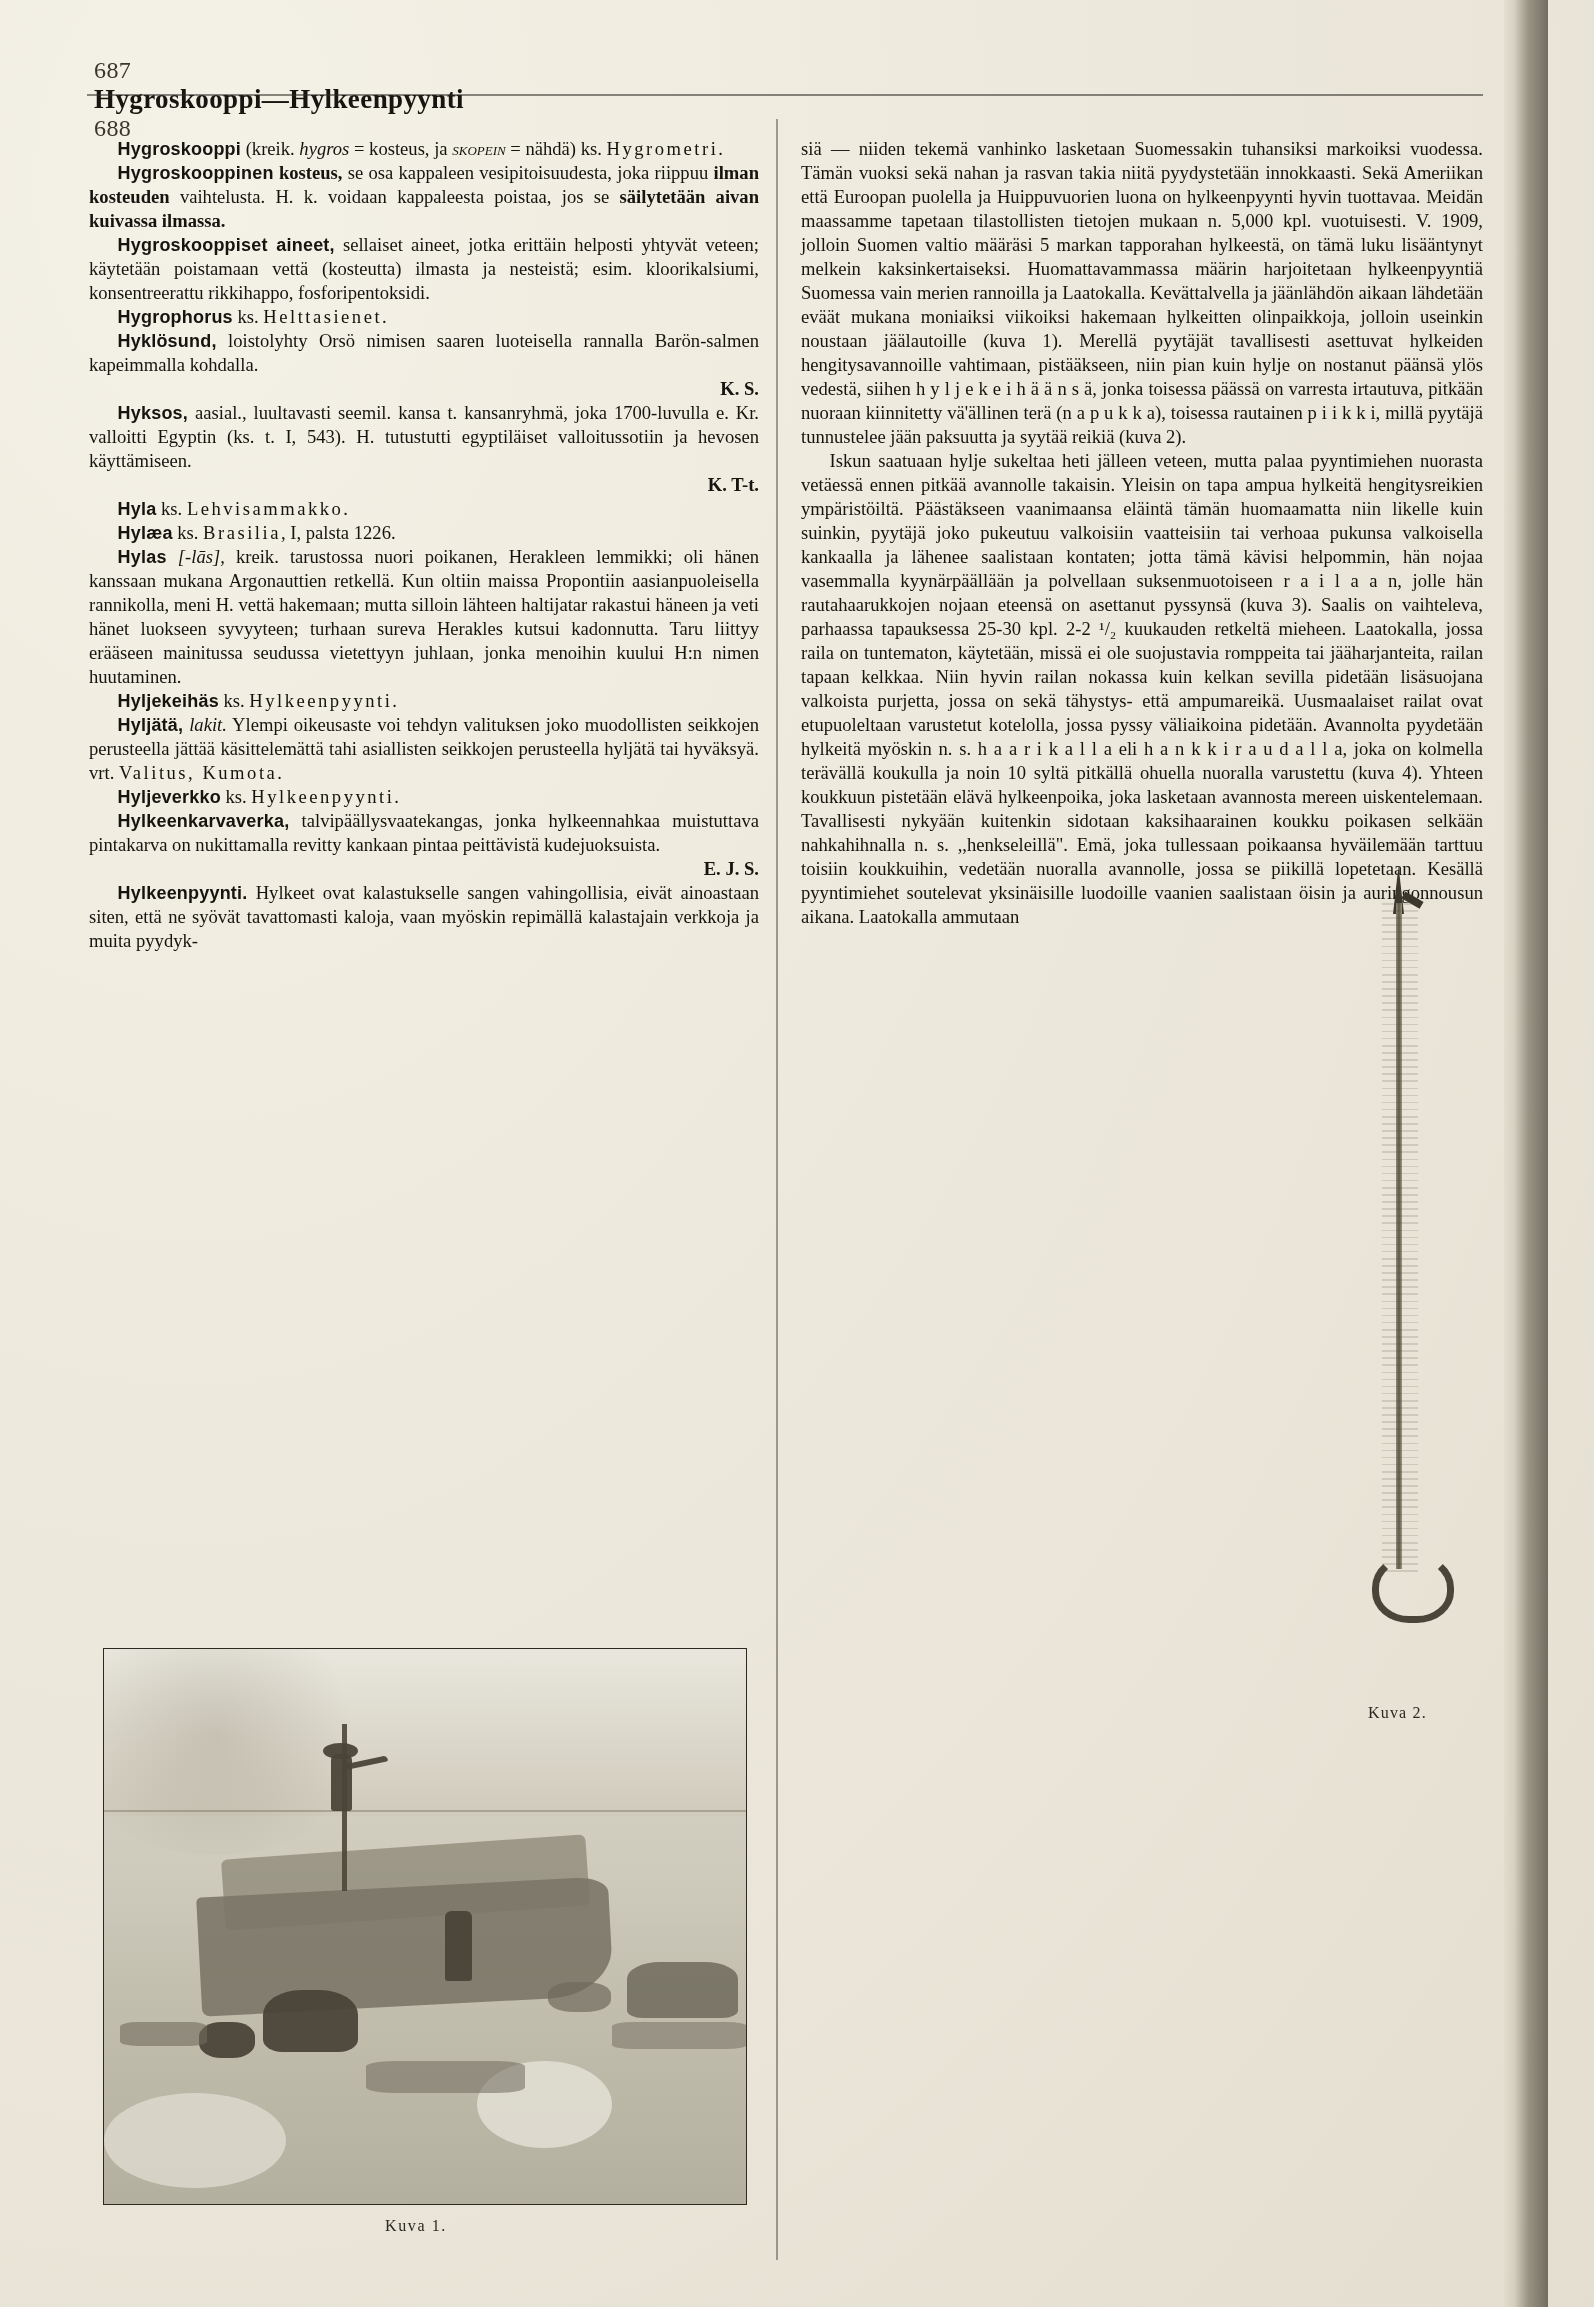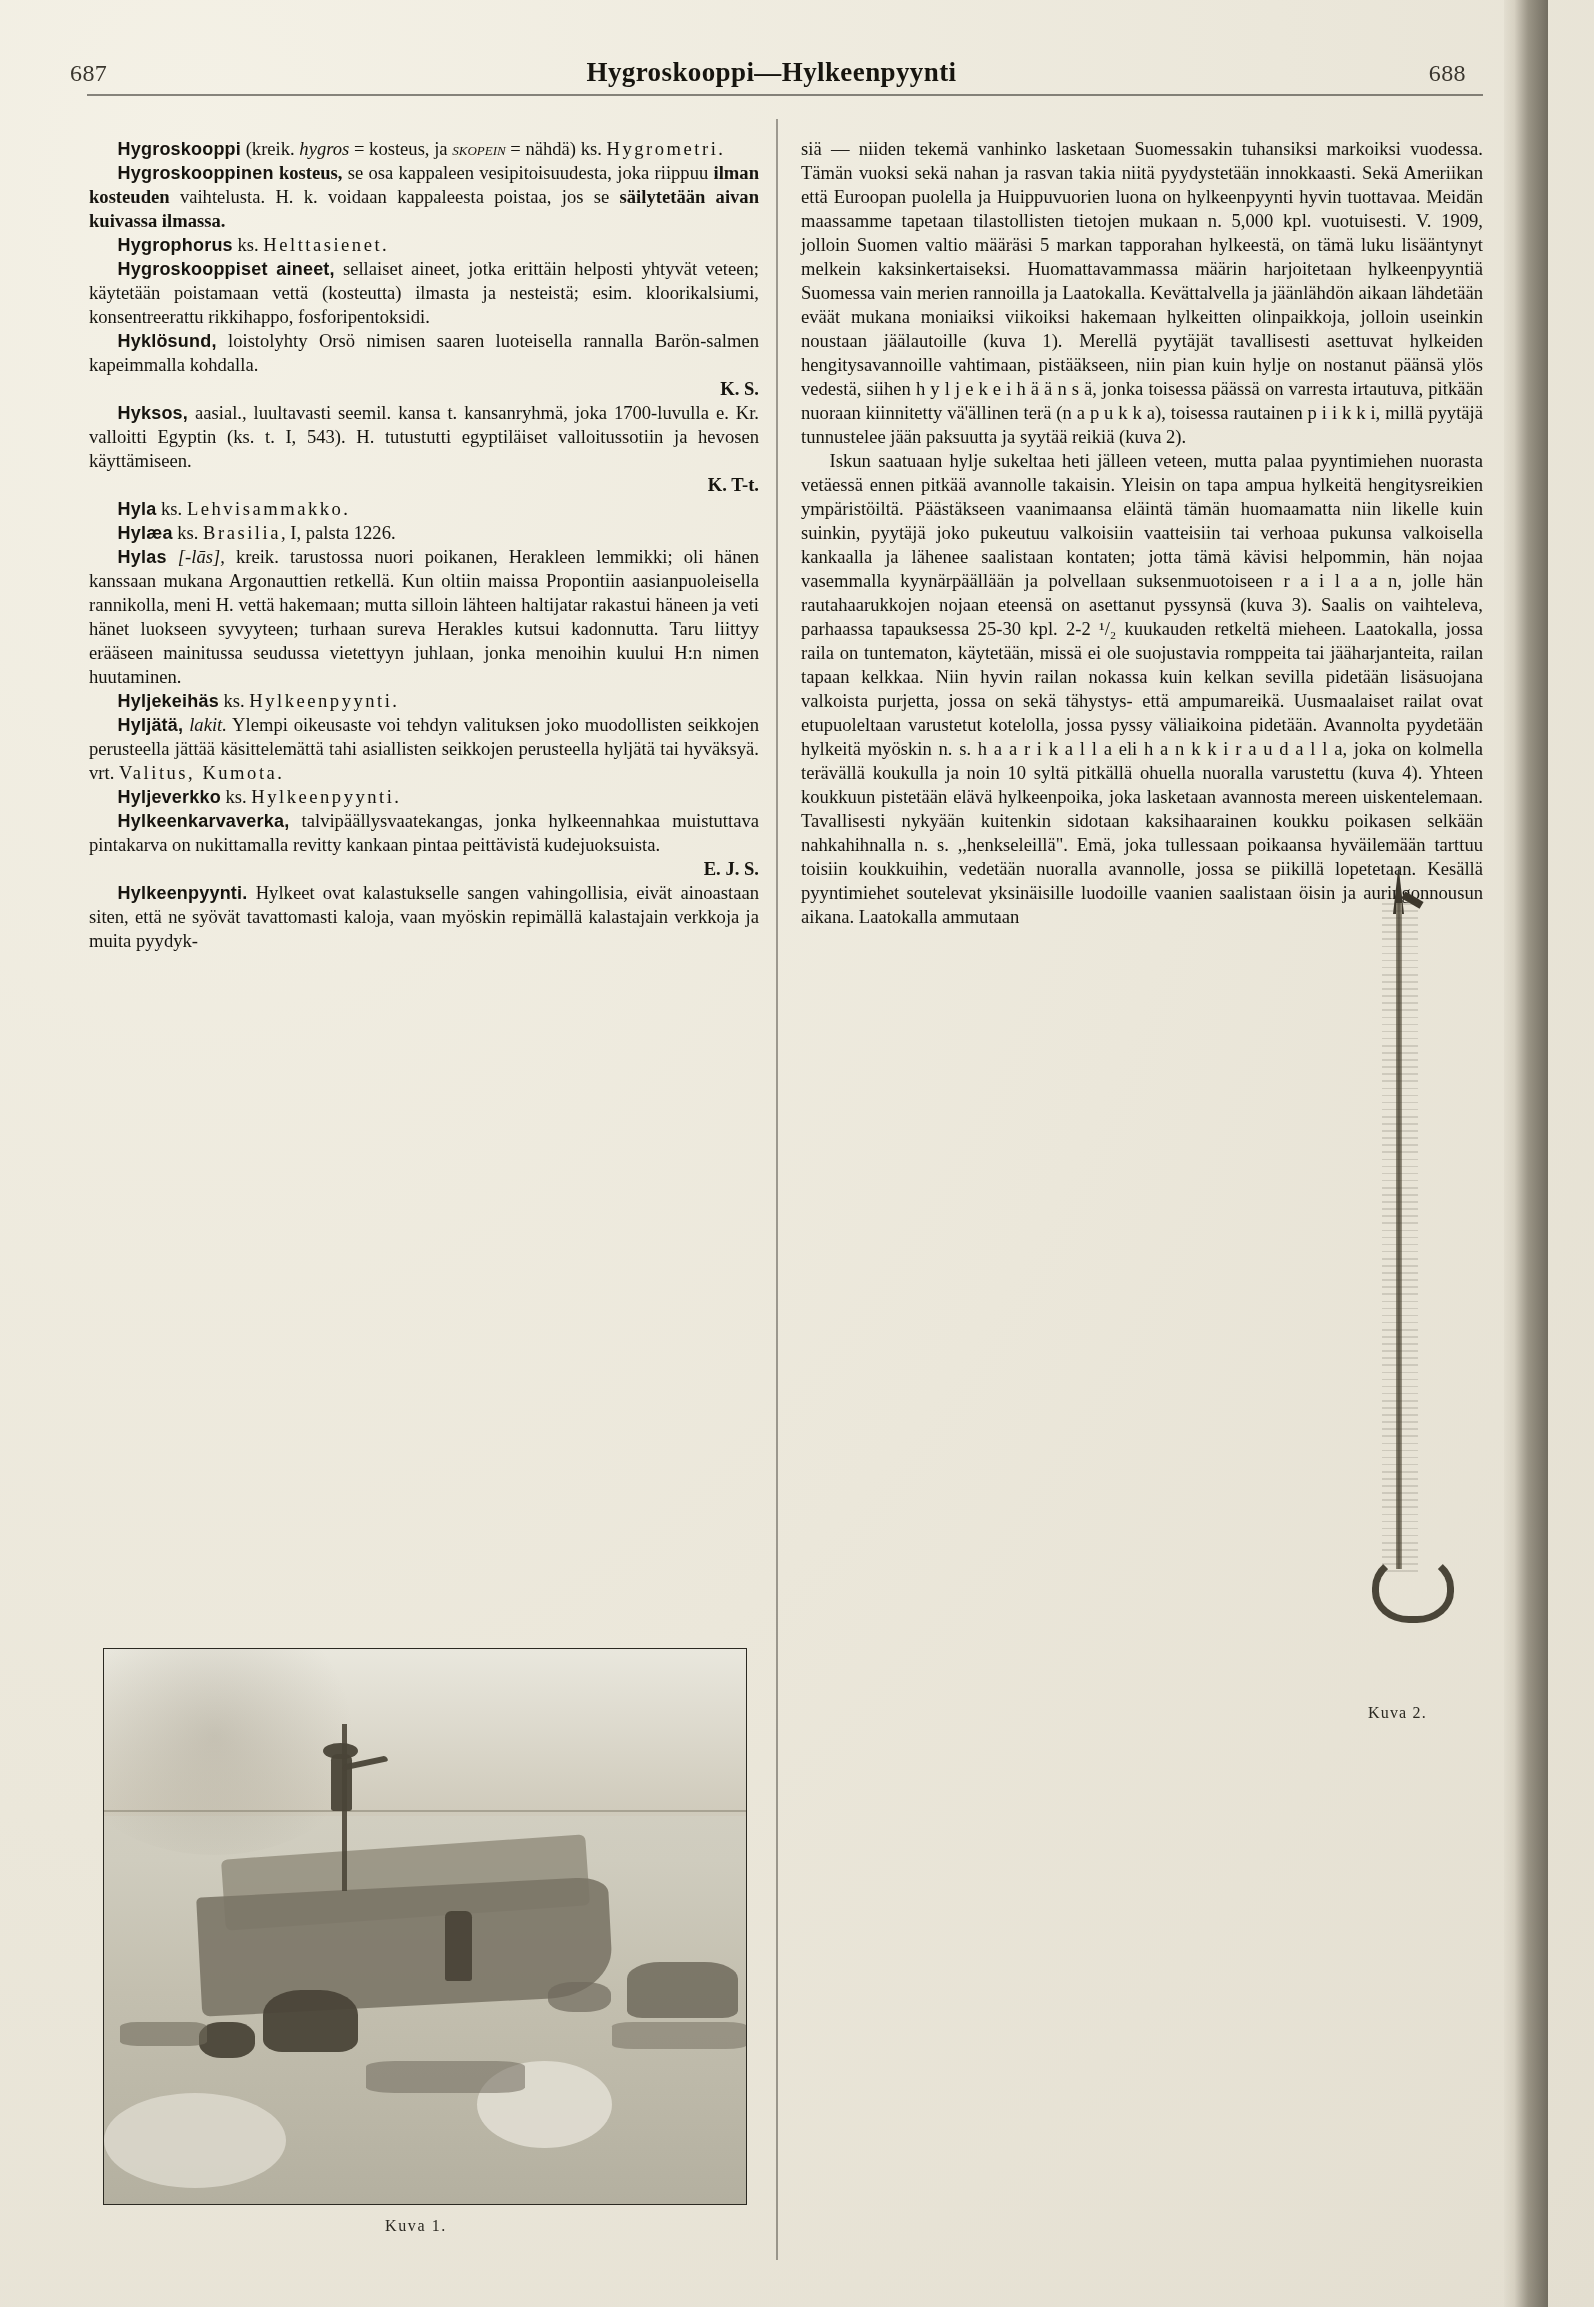--- a/index.html
+++ b/index.html
@@ -32,8 +32,8 @@
   }
   
   .hdr{
-    position:absolute;left:70px;top:57px;width:1396px;
-    display:flex;align-items:baseline;justify-content:space-between;
+    position:absolute;left:87px;top:57px;width:1396px;
+    display:flex;align-items:baseline;justify-content:space-between;flex-direction:column;
   }
   .folio{
     font-size:24px;letter-spacing:0.4px;color:#3a362e;

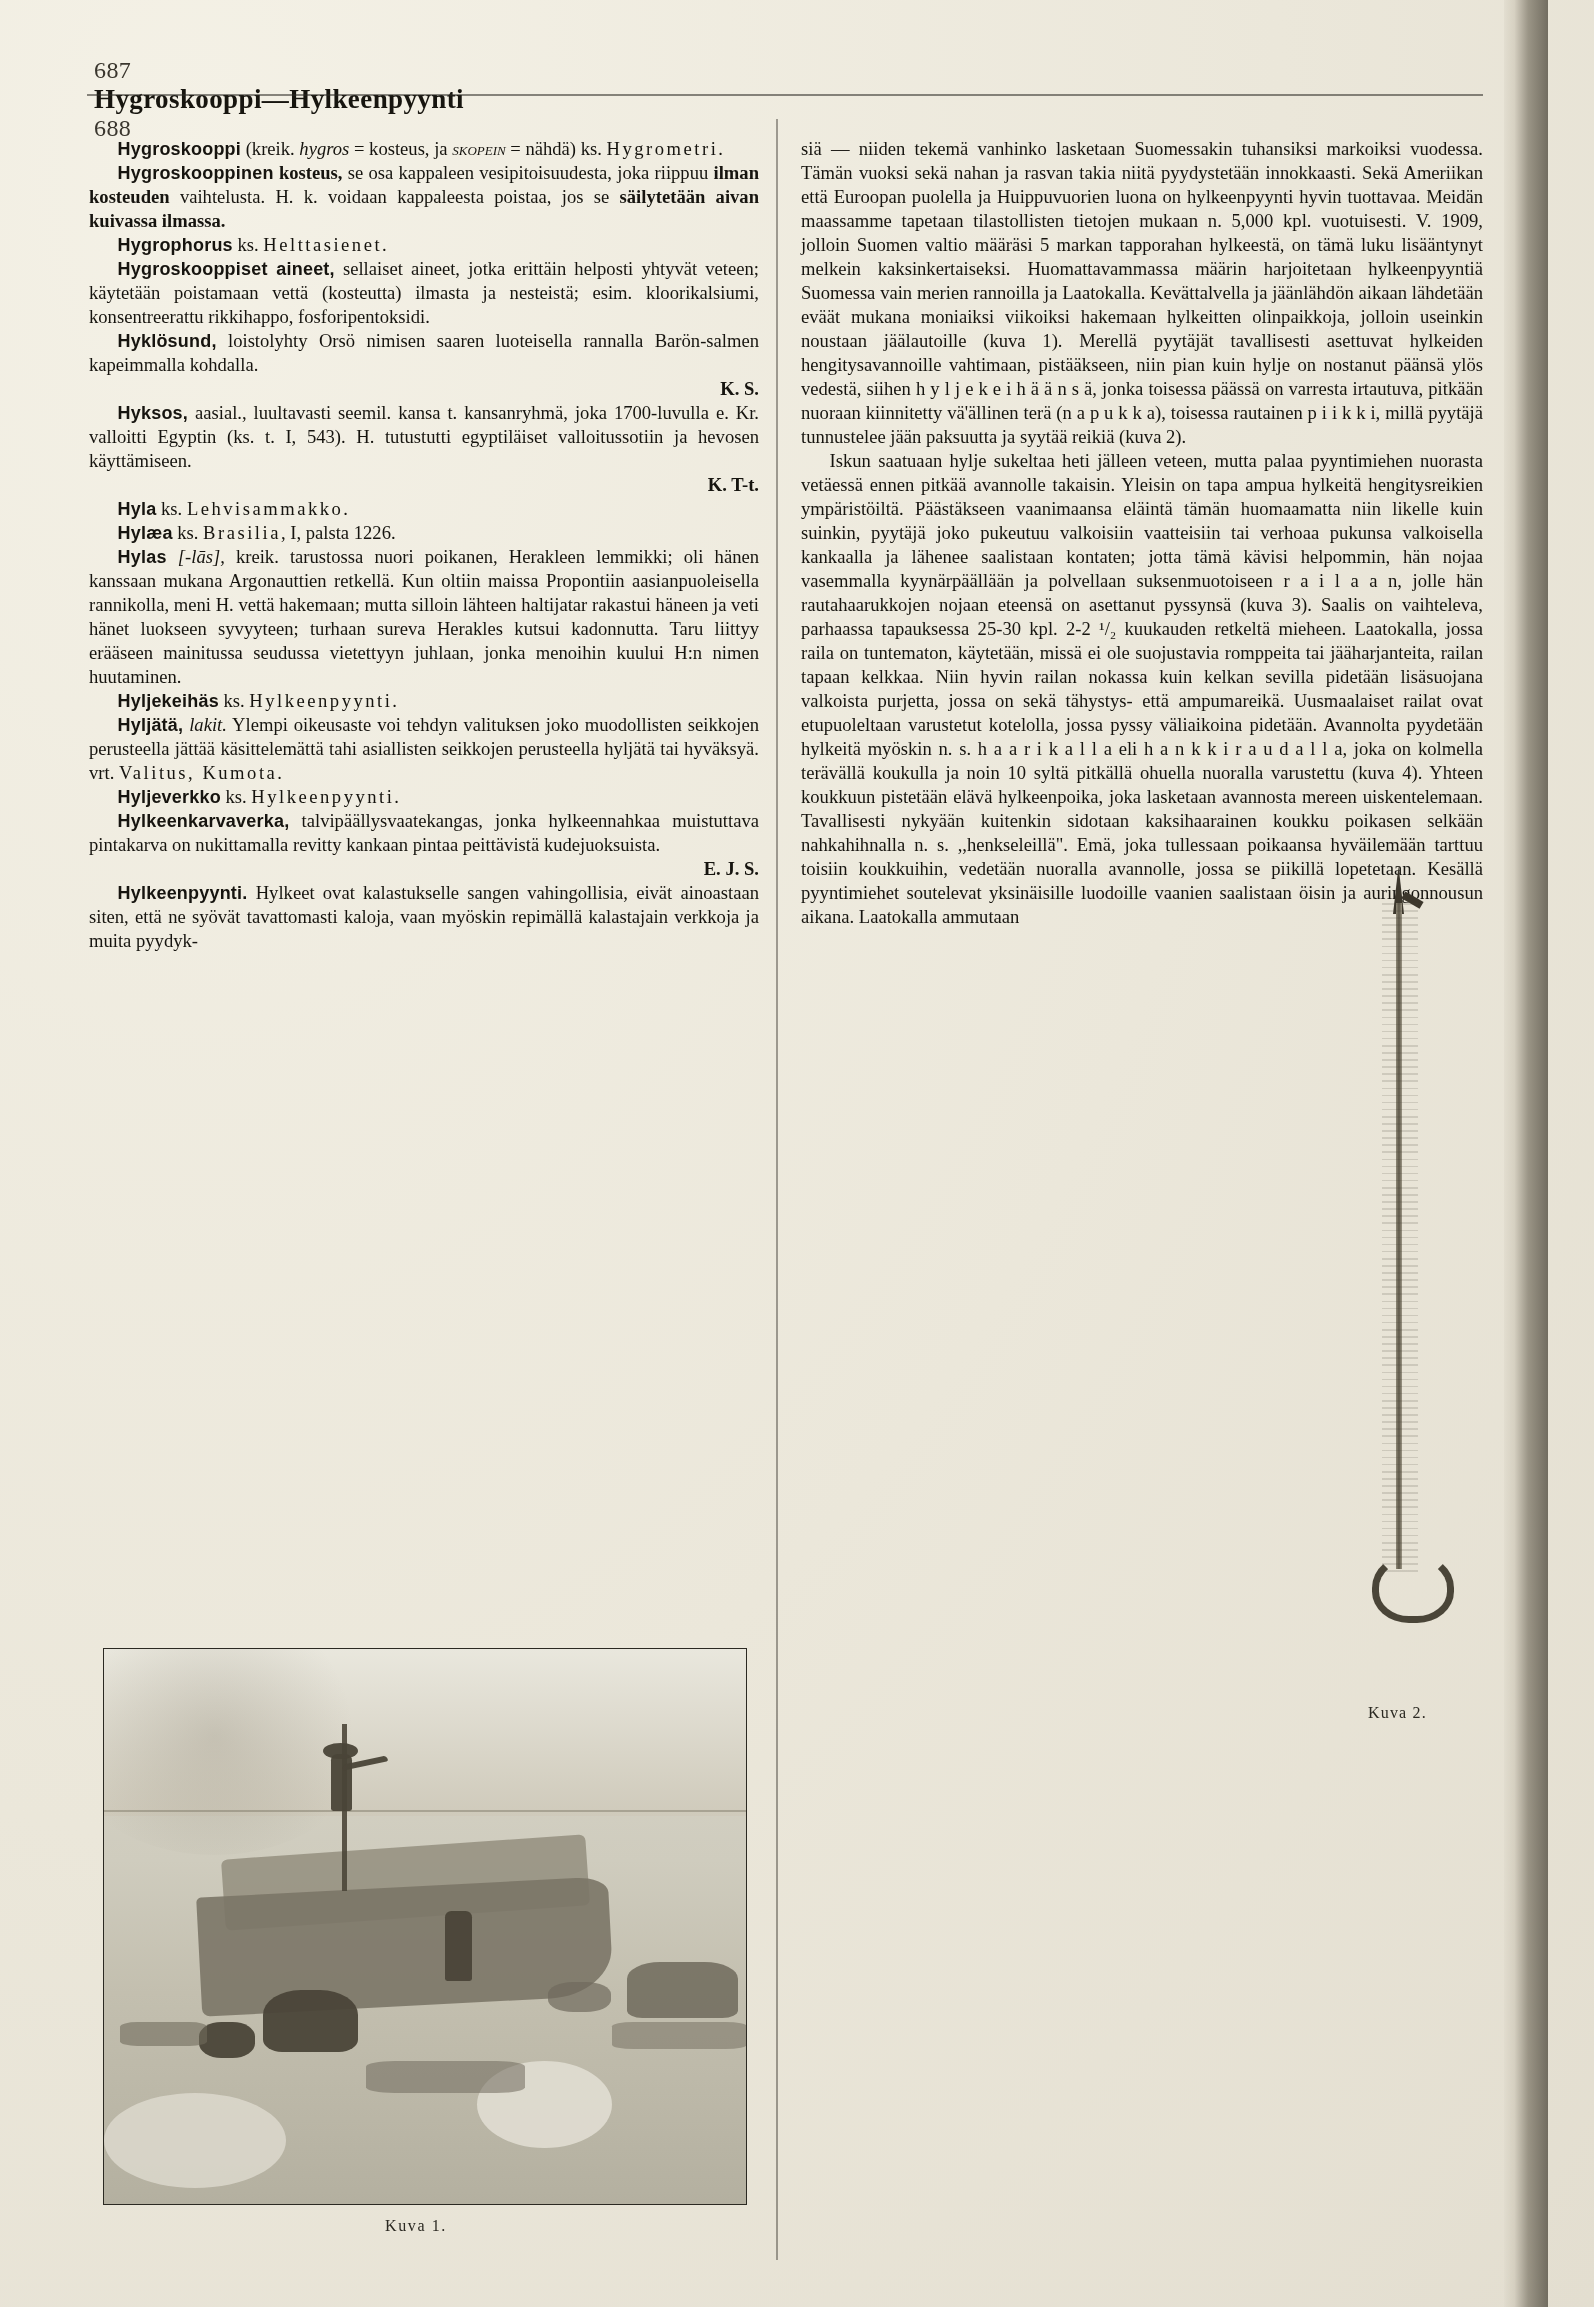--- a/index.html
+++ b/index.html
@@ -169,8 +169,8 @@
       <div id="left-entries">
           <p class="para ind"><span class="hw">Hygroskooppi</span> (kreik. <span class="i">hygros</span> = kosteus, ja <span class="i sc">skopein</span> = nähdä) ks. <span class="sp">Hygrometri</span>.</p>
           <p class="para ind"><span class="hw">Hygroskooppinen</span> <span class="b">kosteus,</span> se osa kappaleen vesipitoisuudesta, joka riippuu <span class="b">ilman kosteuden</span> vaihtelusta. H. k. voidaan kappaleesta poistaa, jos se <span class="b">säilytetään aivan kuivassa ilmassa.</span></p>
+          <p class="para ind"><span class="hw">Hygroskooppiset aineet,</span> sellaiset aineet, jotka erittäin helposti yhtyvät veteen; käytetään poistamaan vettä (kosteutta) ilmasta ja nesteistä; esim. kloorikalsiumi, konsentreerattu rikkihappo, fosforipentoksidi.</p>
           <p class="para ind"><span class="hw">Hygrophorus</span> ks. <span class="sp">Helttasienet</span>.</p>
-          <p class="para ind"><span class="hw">Hygroskooppiset aineet,</span> sellaiset aineet, jotka erittäin helposti yhtyvät veteen; käytetään poistamaan vettä (kosteutta) ilmasta ja nesteistä; esim. kloorikalsiumi, konsentreerattu rikkihappo, fosforipentoksidi.</p>
           <p class="para ind"><span class="hw">Hyklösund,</span> loistolyhty Orsö nimisen saaren luoteisella rannalla Barön-salmen kapeimmalla kohdalla.</p>
           <span class="sig-b">K. S.</span>
           <p class="para ind"><span class="hw">Hyksos,</span> aasial., luultavasti seemil. kansa t. kansanryhmä, joka 1700-luvulla e. Kr. valloitti Egyptin (ks. t. I, 543). H. tutustutti egyptiläiset valloitussotiin ja hevosen käyttämiseen.</p>

